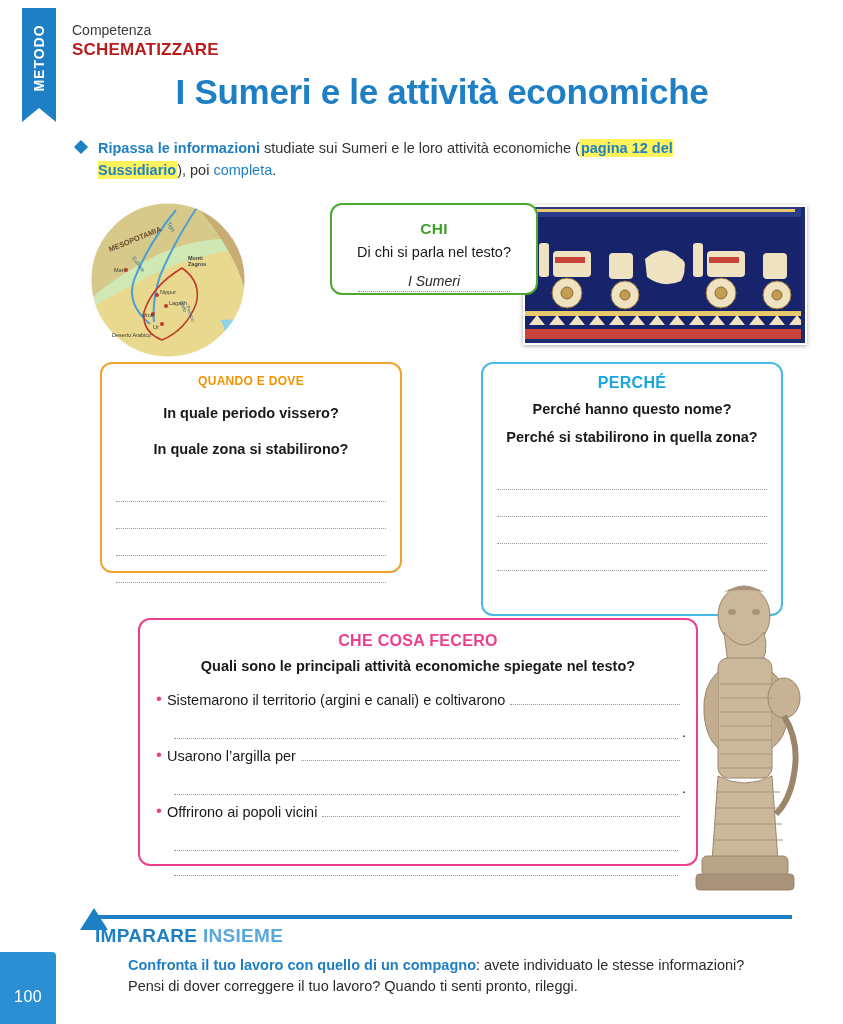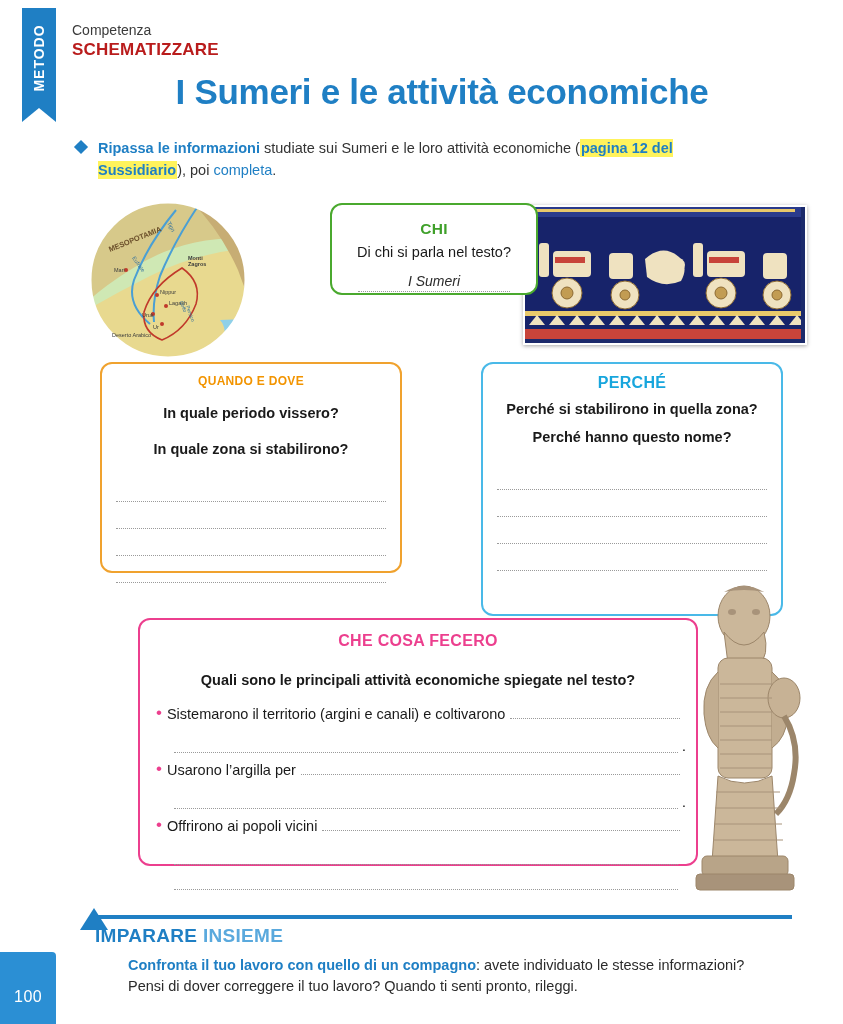--- a/index.html
+++ b/index.html
@@ -436,8 +436,8 @@
 
   <div class="box box-perche">
     <div class="box-title">PERCHÉ</div>
+    <div class="box-q">Perché hanno questo nome?</div>
     <div class="box-q">Perché si stabilirono in quella zona?</div>
-    <div class="box-q">Perché hanno questo nome?</div>
     <div class="dotlines">
       <div class="dotline"></div>
       <div class="dotline"></div>

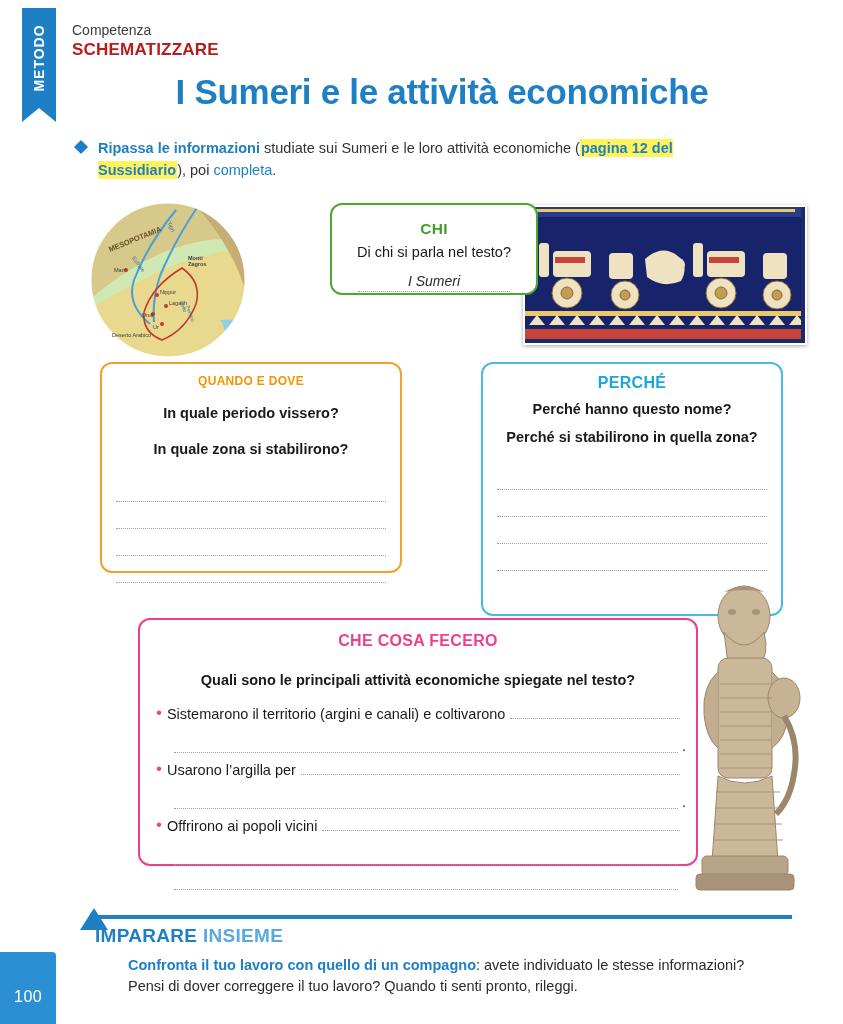--- a/index.html
+++ b/index.html
@@ -221,7 +221,7 @@
     padding-top: 12px;
   }
   .box-cosa .box-title { color: #ec3f8e; font-size: 16px; }
-  .box-cosa .box-q { margin-top: 21px; font-size: 14.5px; }
+  .box-cosa .box-q { margin-top: 7px; font-size: 14.5px; }
 
   .bullets { margin: 14px 16px 0 16px; }
   .bullet-row {

